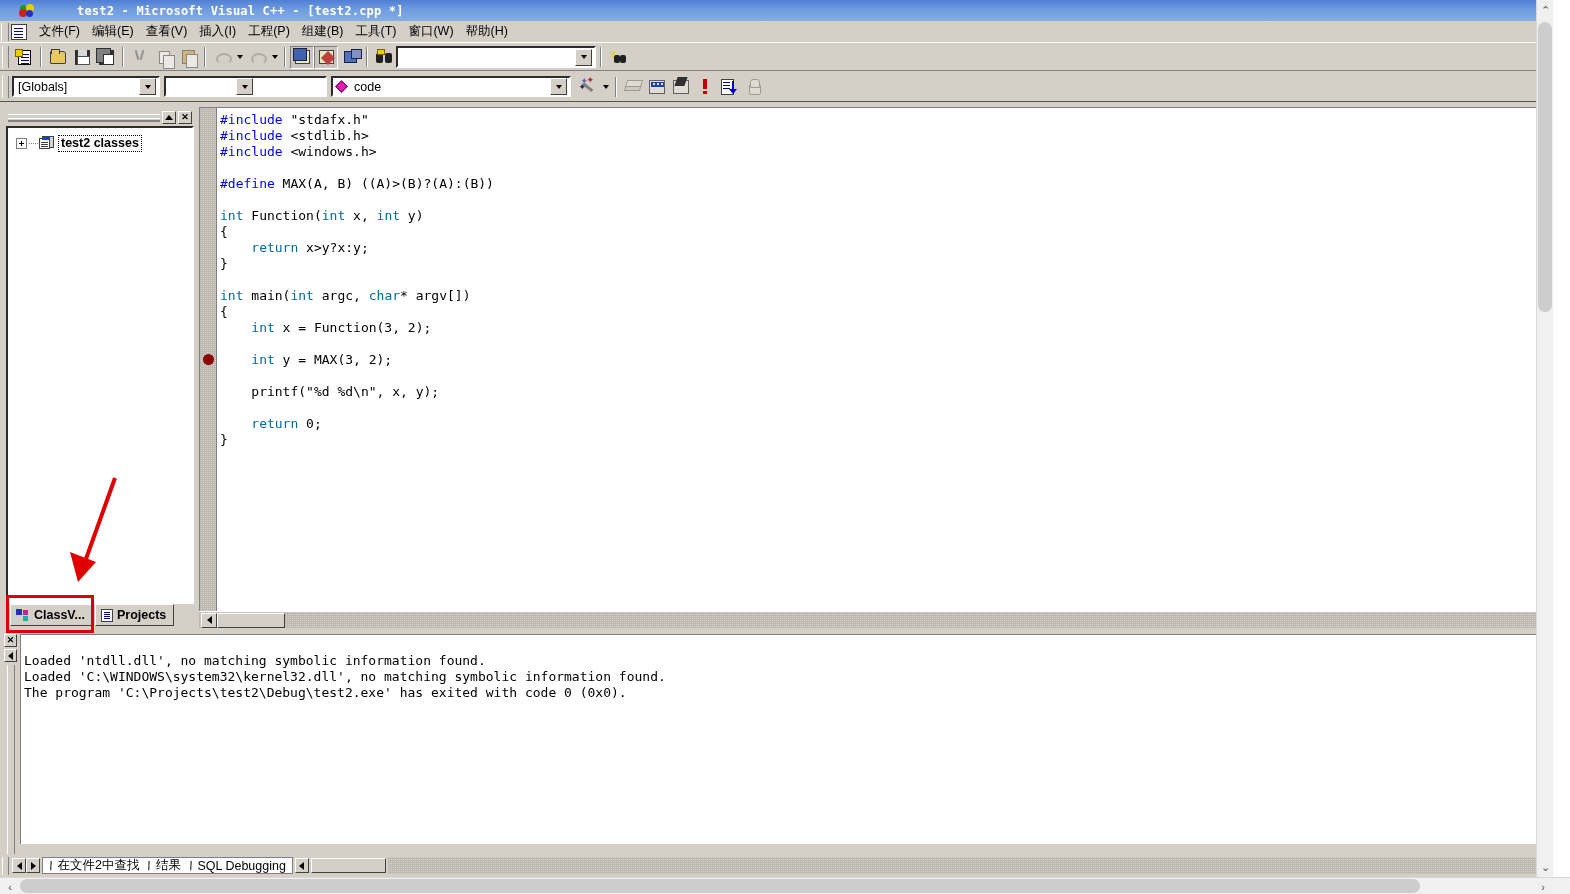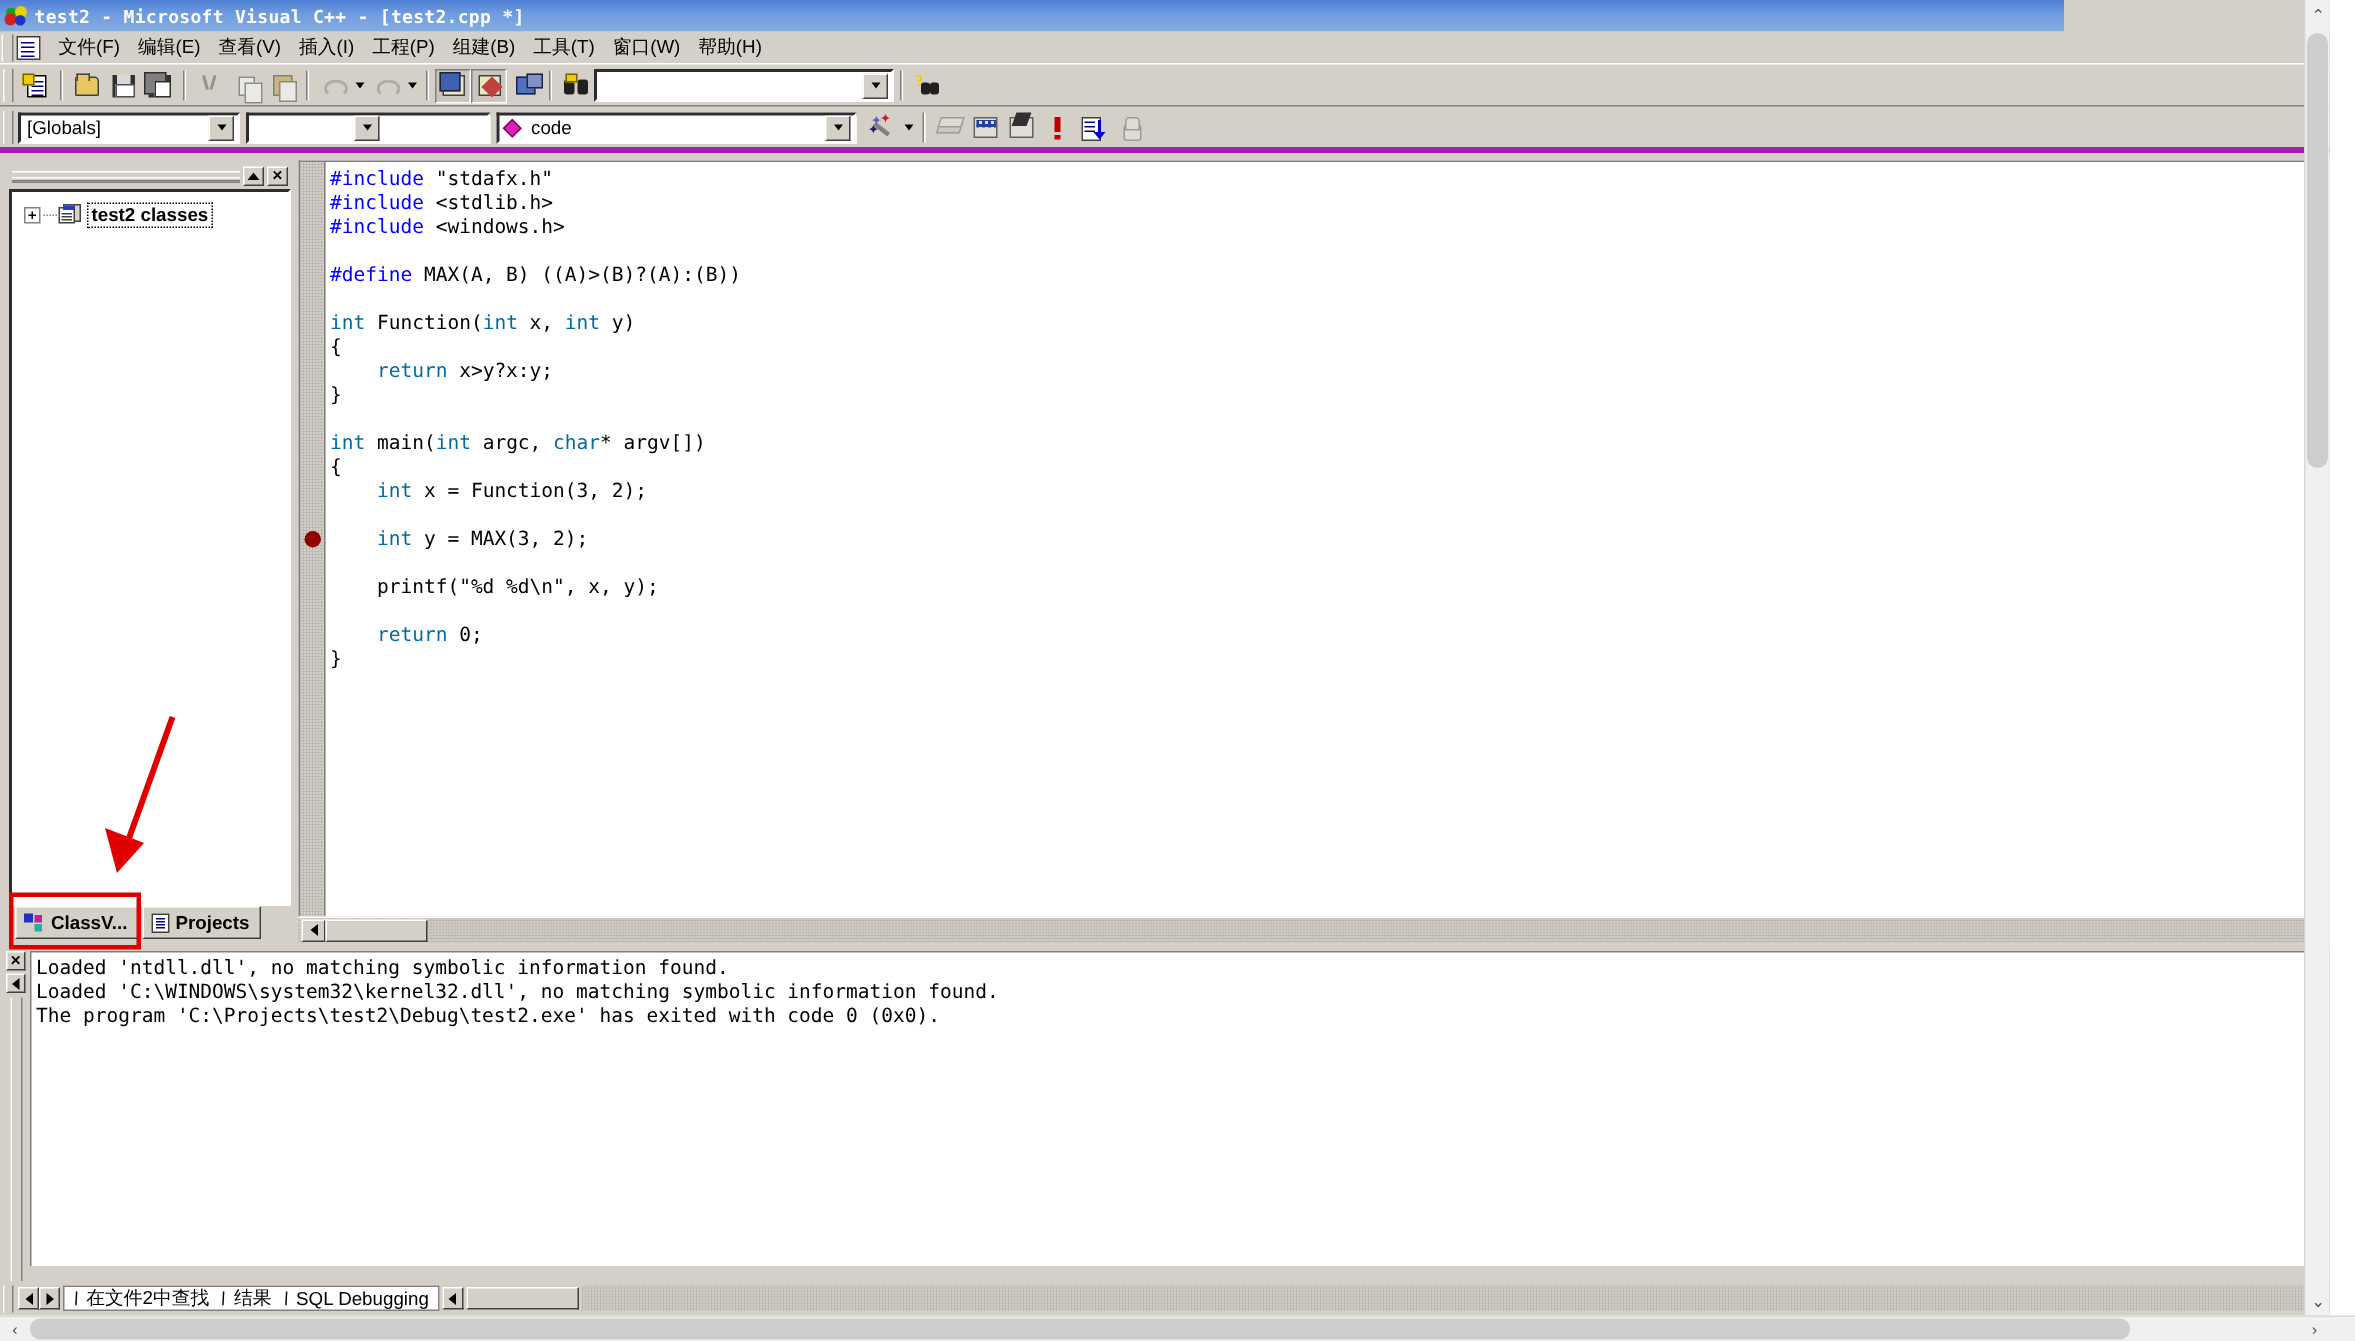--- a/index.html
+++ b/index.html
@@ -24,11 +24,12 @@
   
   .titlebar {
     position: absolute; left: 0; top: 0;
-    width: 1376px; height: 21px;
+    width: 1553px; height: 21px;
     background: linear-gradient(to bottom, #4f7fd4 0%, #6f9ce0 45%, #85addf 100%);
     display: flex; align-items: center;
-    padding-left: 3px;
+    padding-left: 19px;
     color: #ffffff;
+    gap: 38px;
   }
   .title-icon {
     width: 16px; height: 15px;

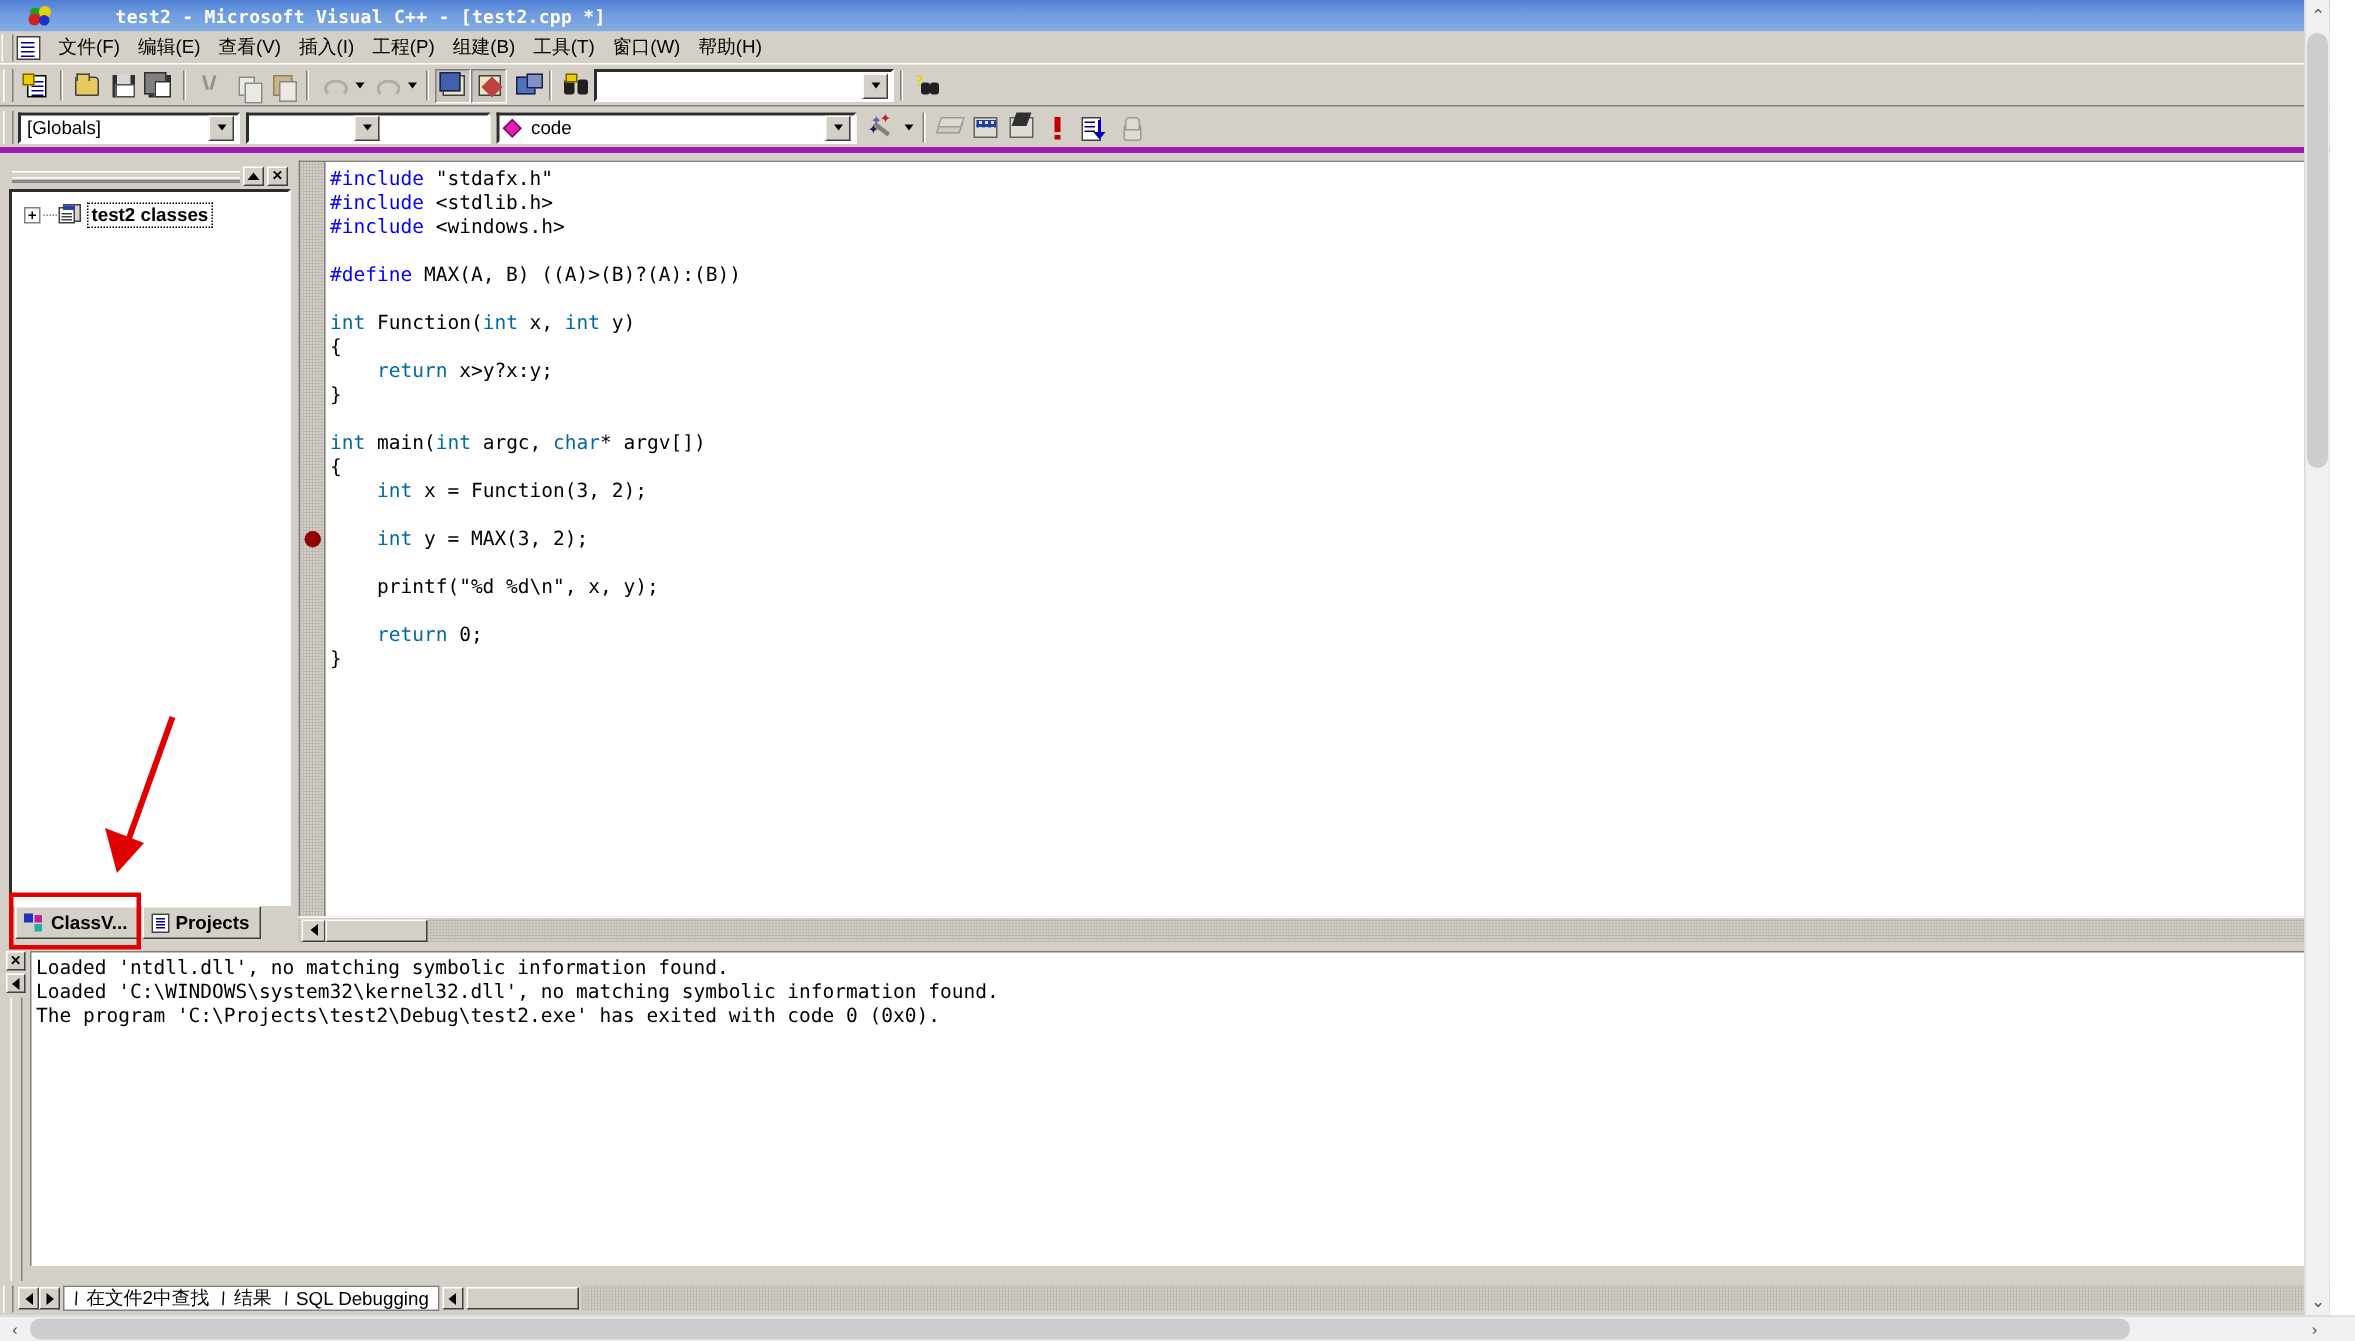--- a/index.html
+++ b/index.html
@@ -94,7 +94,7 @@
     display: flex; align-items: center;
   }
   .toolbar-1 { top: 44px; height: 27px; border-bottom: 1px solid #808080; }
-  .toolbar-2 { top: 72px; height: 30px; border-bottom: 4px solid #a21caf; }
+  .toolbar-2 { top: 72px; height: 30px; border-bottom: 1px solid #a21caf; }
 
   .tb-grip {
     width: 7px; height: 22px;

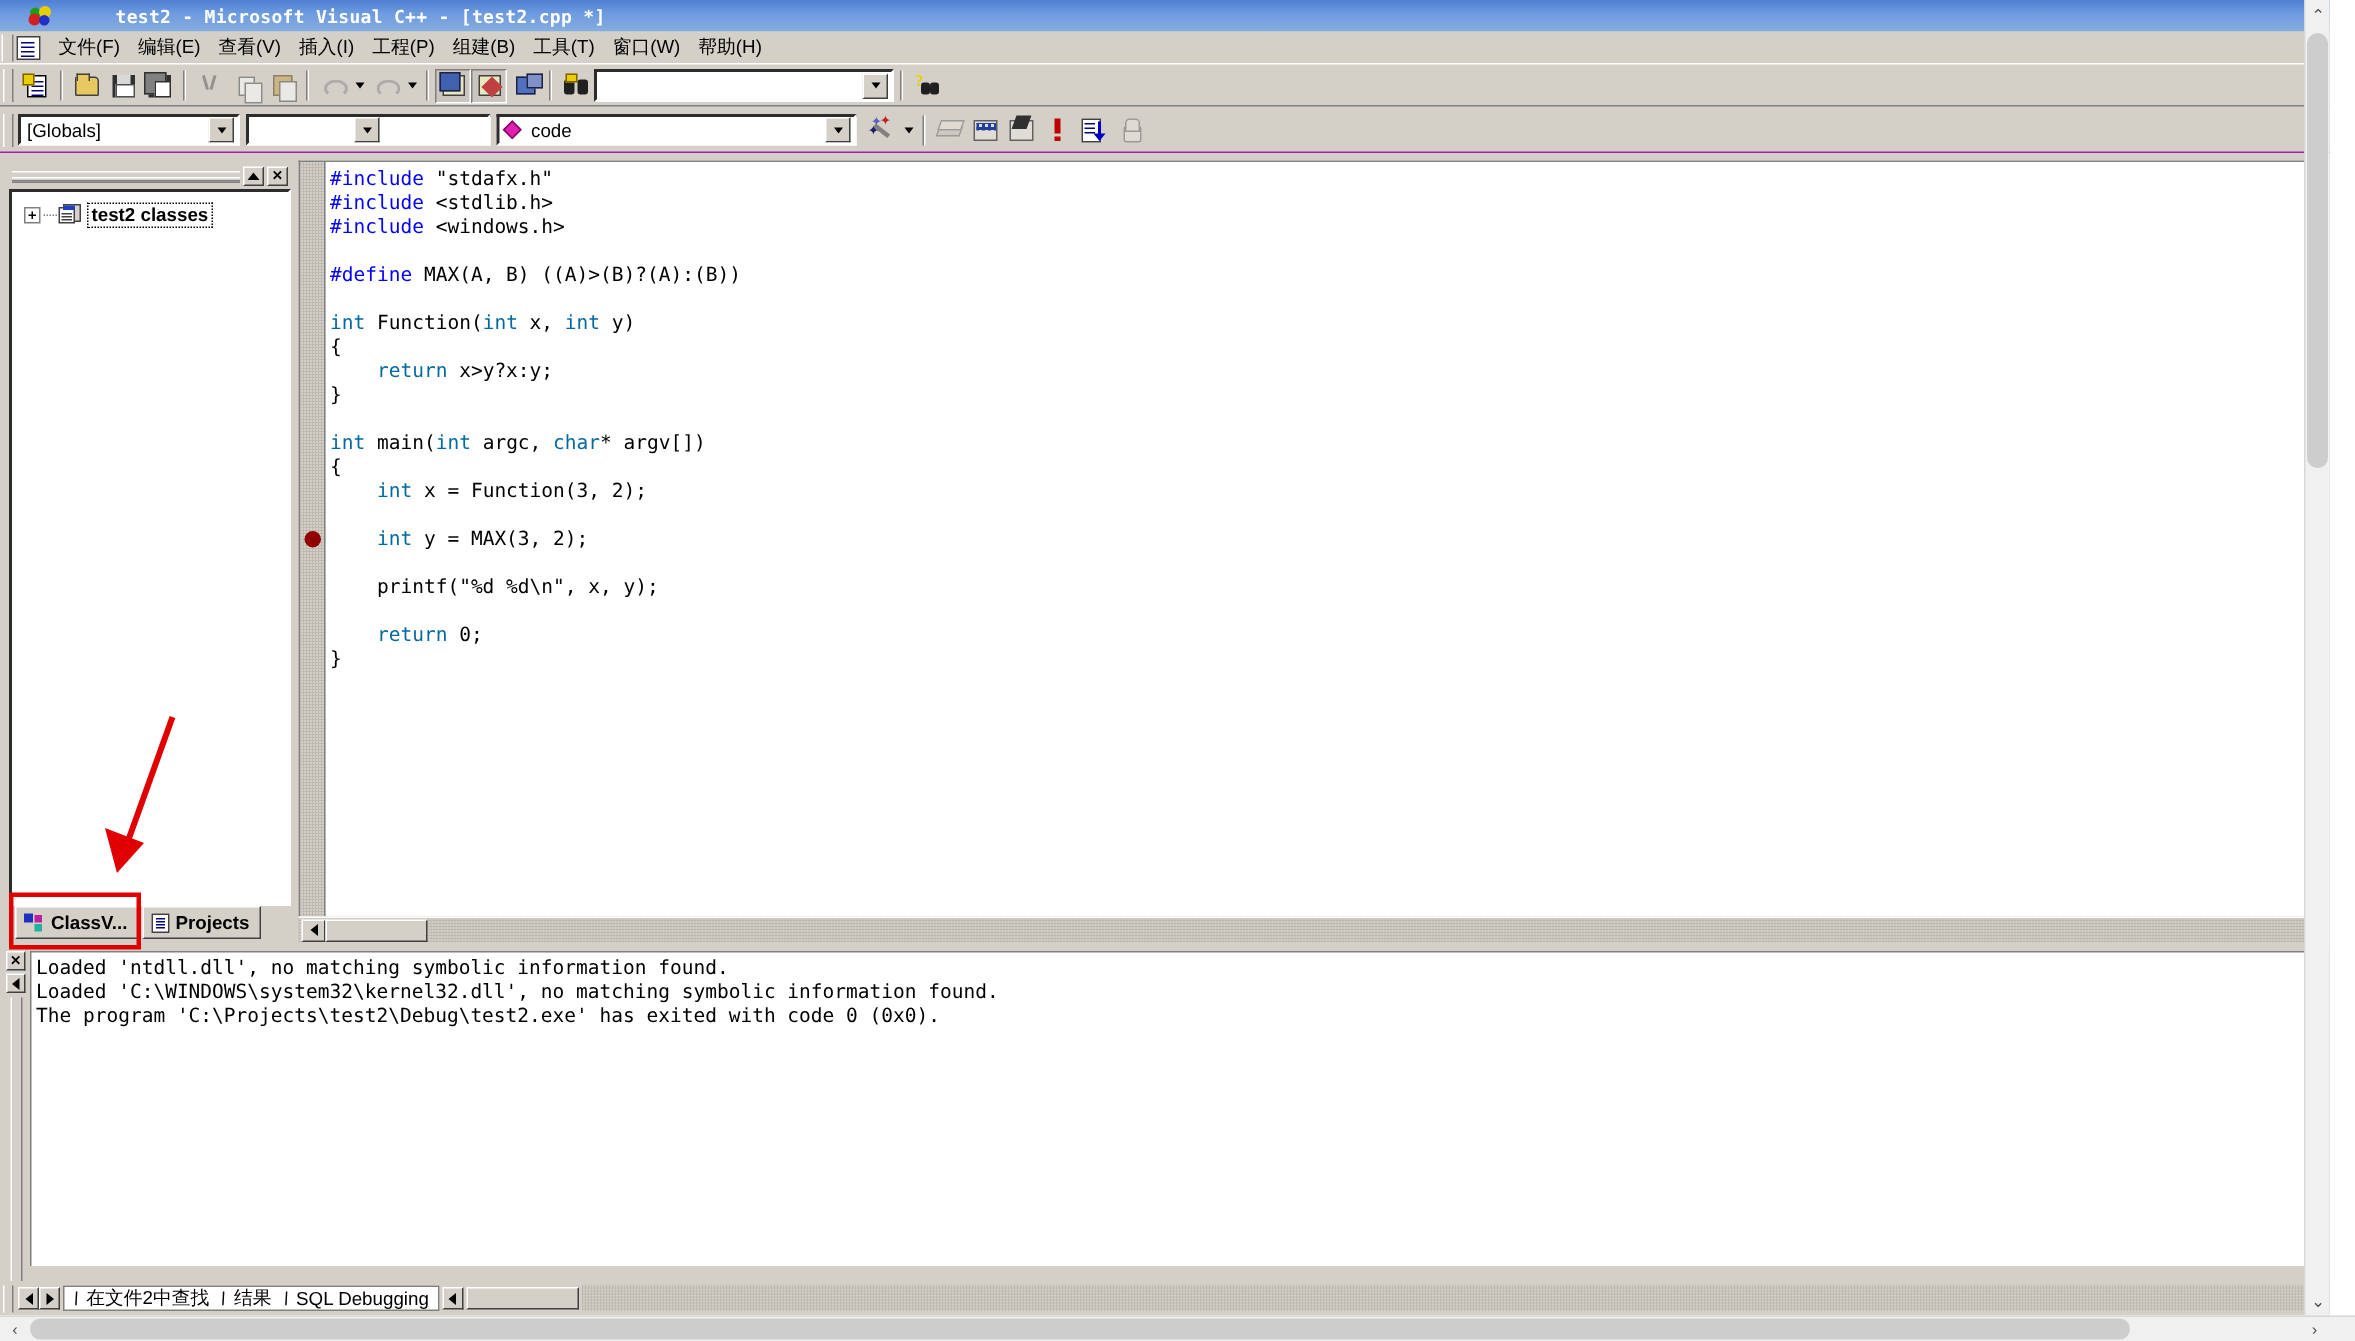--- a/index.html
+++ b/index.html
@@ -468,7 +468,7 @@
     border-left: 1px solid #808080;
     border-top: 1px solid #808080;
     overflow: hidden;
-    padding: 3px 0 0 3px;
+    padding: 18px 0 0 3px;
   }
   .out-line {
     font-family: "DejaVu Sans Mono", monospace;

